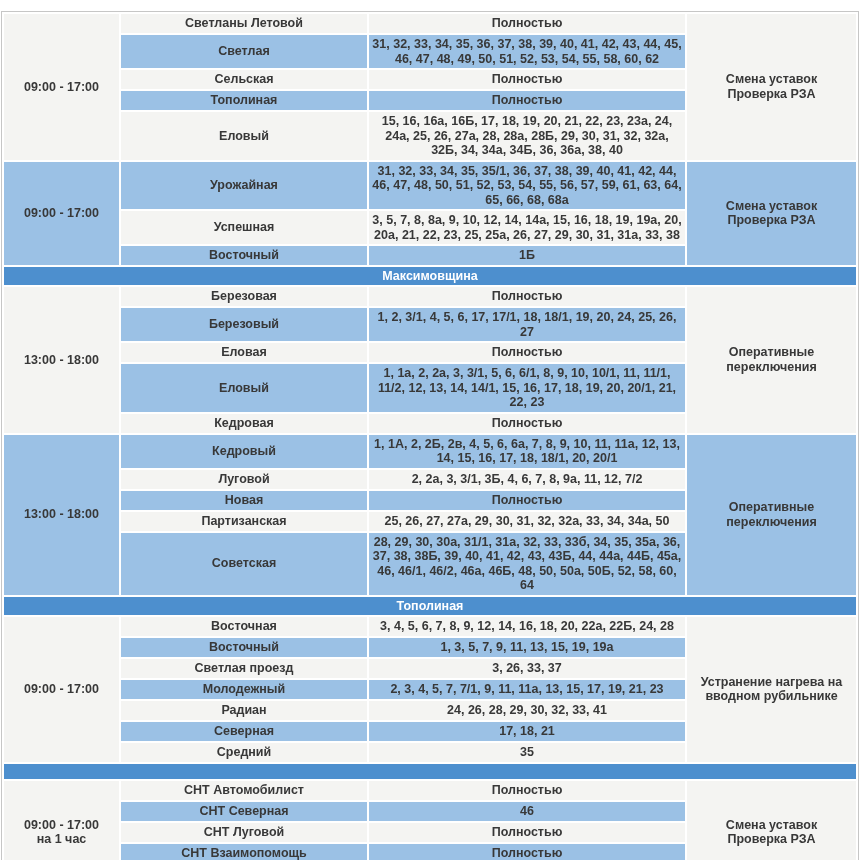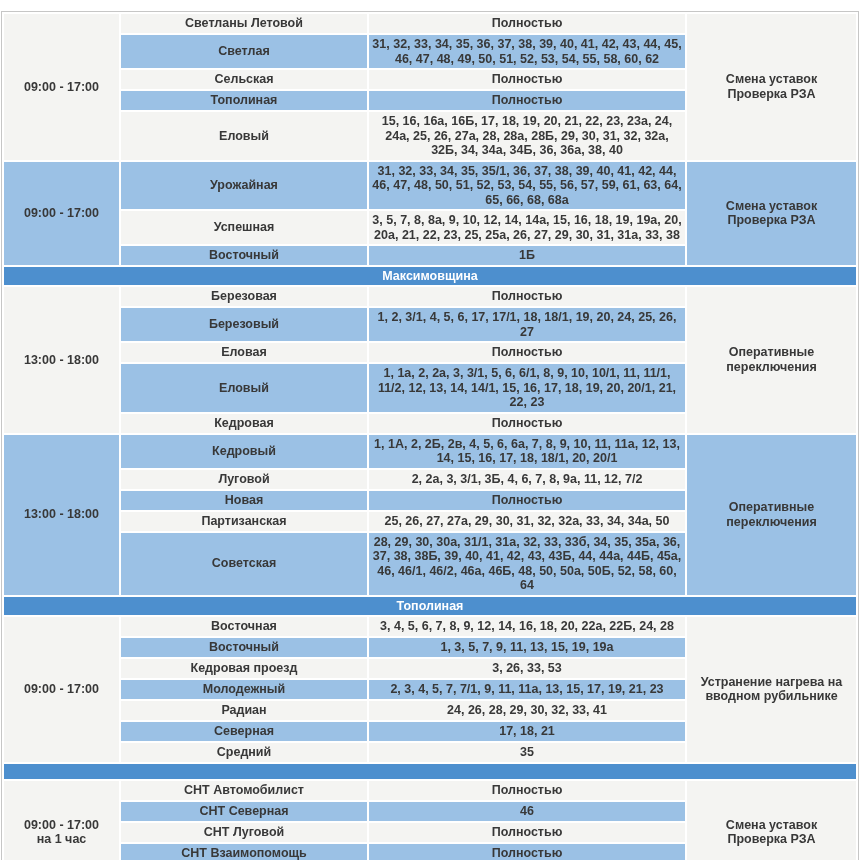--- a/index.html
+++ b/index.html
@@ -165,7 +165,7 @@
           <td class="c-blue">1, 3, 5, 7, 9, 11, 13, 15, 19, 19а</td>
         </tr>
         <tr>
-          <td class="c-light">Кедровая проезд</td>
+          <td class="c-light">Светлая проезд</td>
           <td class="c-light">3, 26, 33, 53</td>
         </tr>
         <tr>

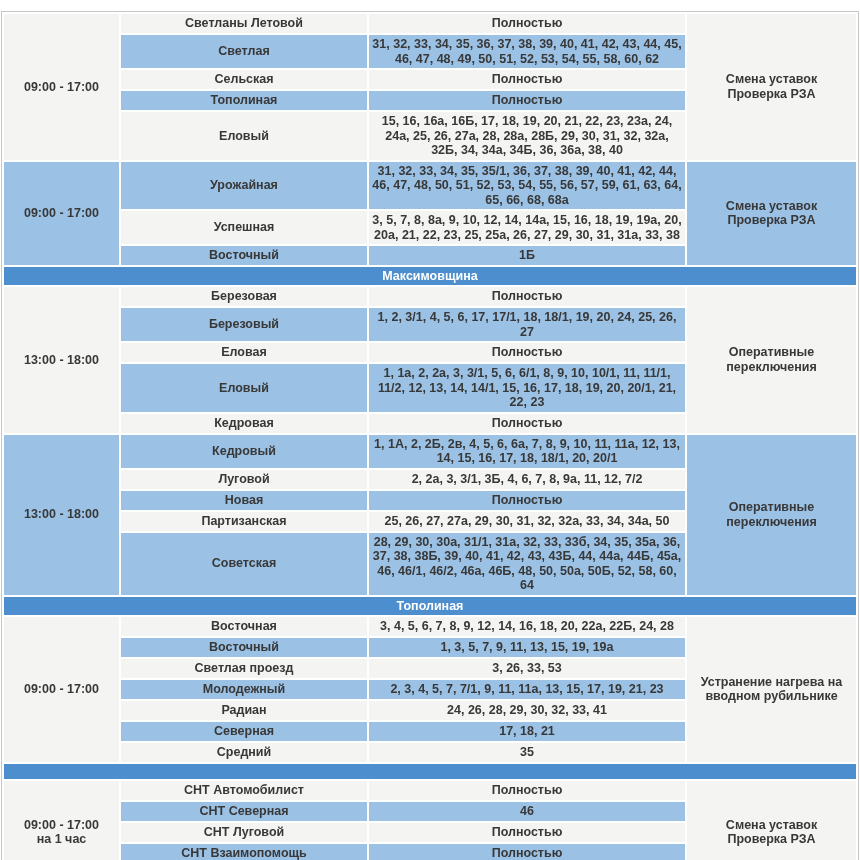--- a/index.html
+++ b/index.html
@@ -166,7 +166,7 @@
         </tr>
         <tr>
           <td class="c-light">Светлая проезд</td>
-          <td class="c-light">3, 26, 33, 53</td>
+          <td class="c-light">3, 26, 33, 37</td>
         </tr>
         <tr>
           <td class="c-blue">Молодежный</td>

